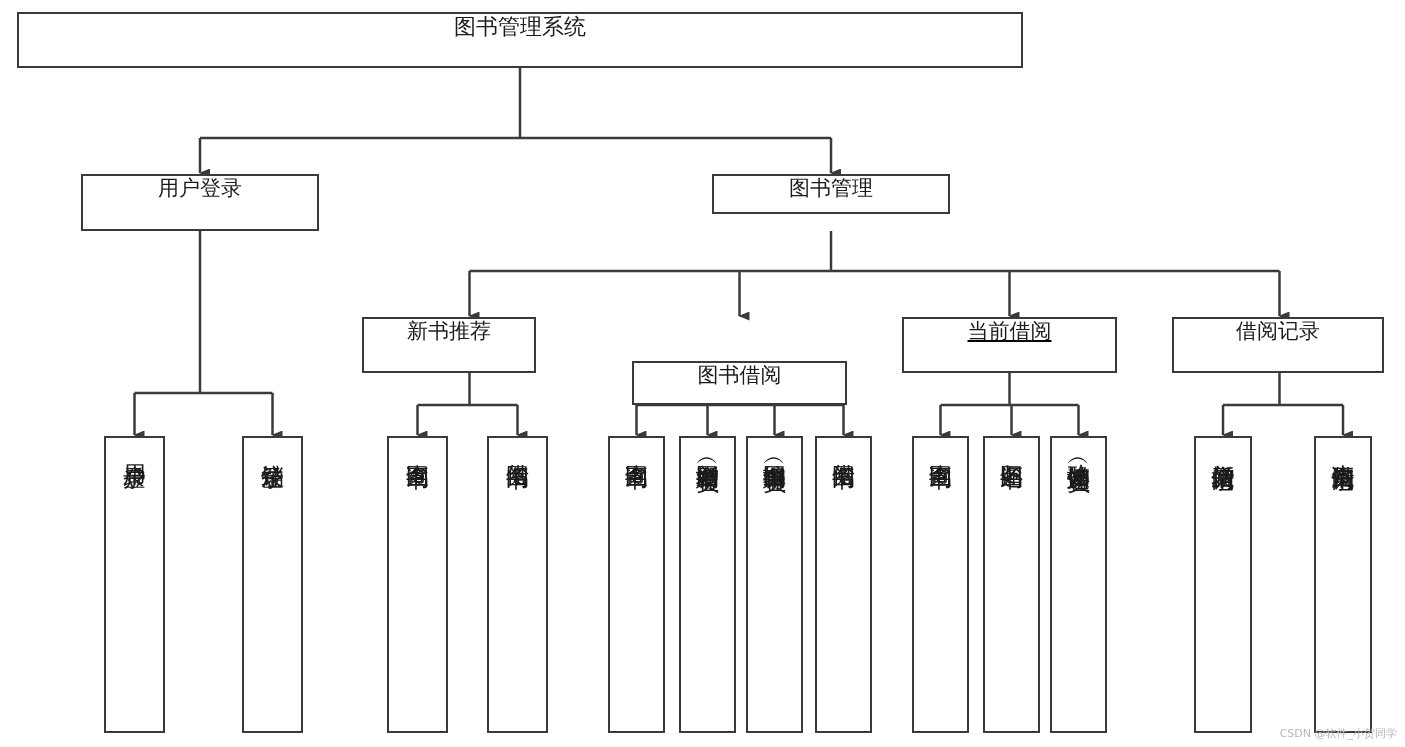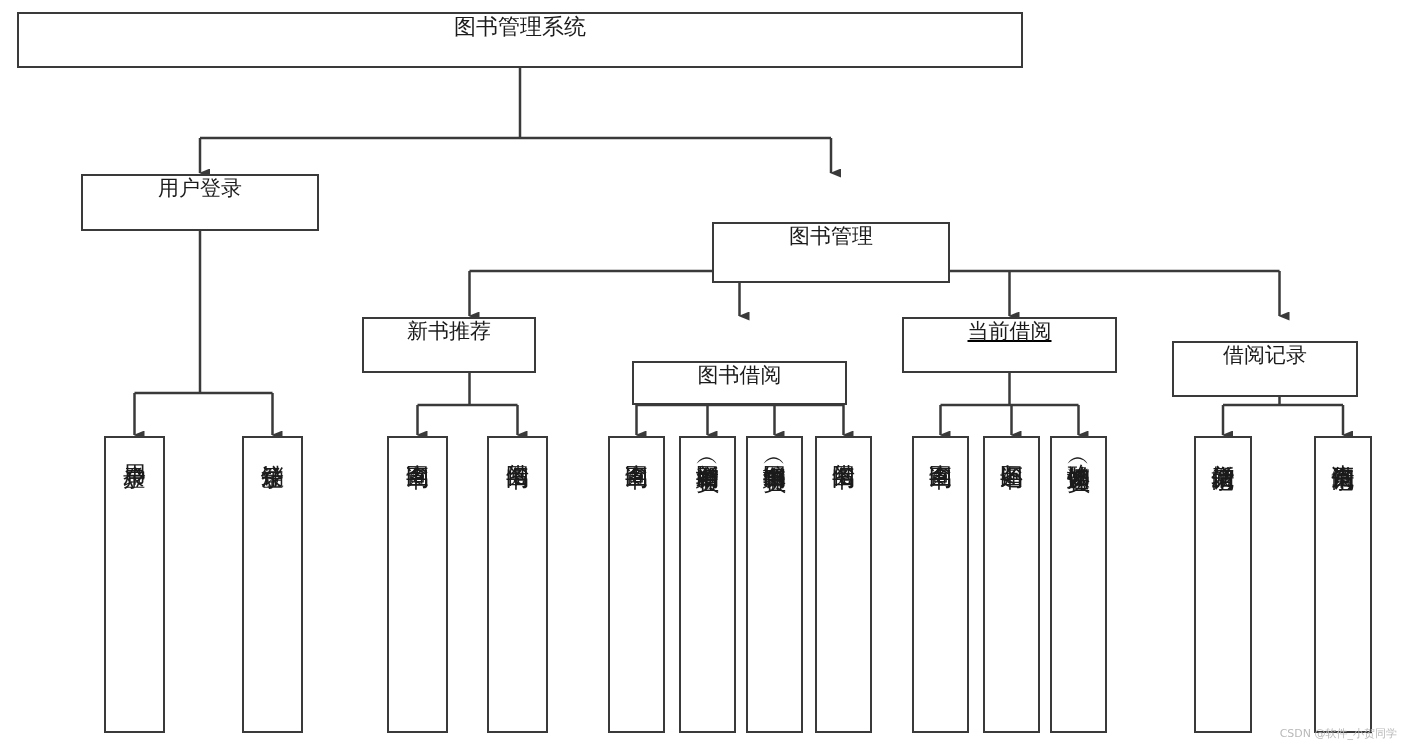--- a/index.html
+++ b/index.html
@@ -128,7 +128,7 @@
   <div class="node h" style="left: 81px; top: 174px; width: 238px; height: 57px;">
     <span class="node-label">用户登录</span>
   </div>
-  <div class="node h" style="left: 712px; top: 174px; width: 238px; height: 61px; margin-top: 48px;">
+  <div class="node h" style="left: 712px; top: 174px; width: 238px; height: 40px;">
     <span class="node-label">图书管理</span>
   </div>
 

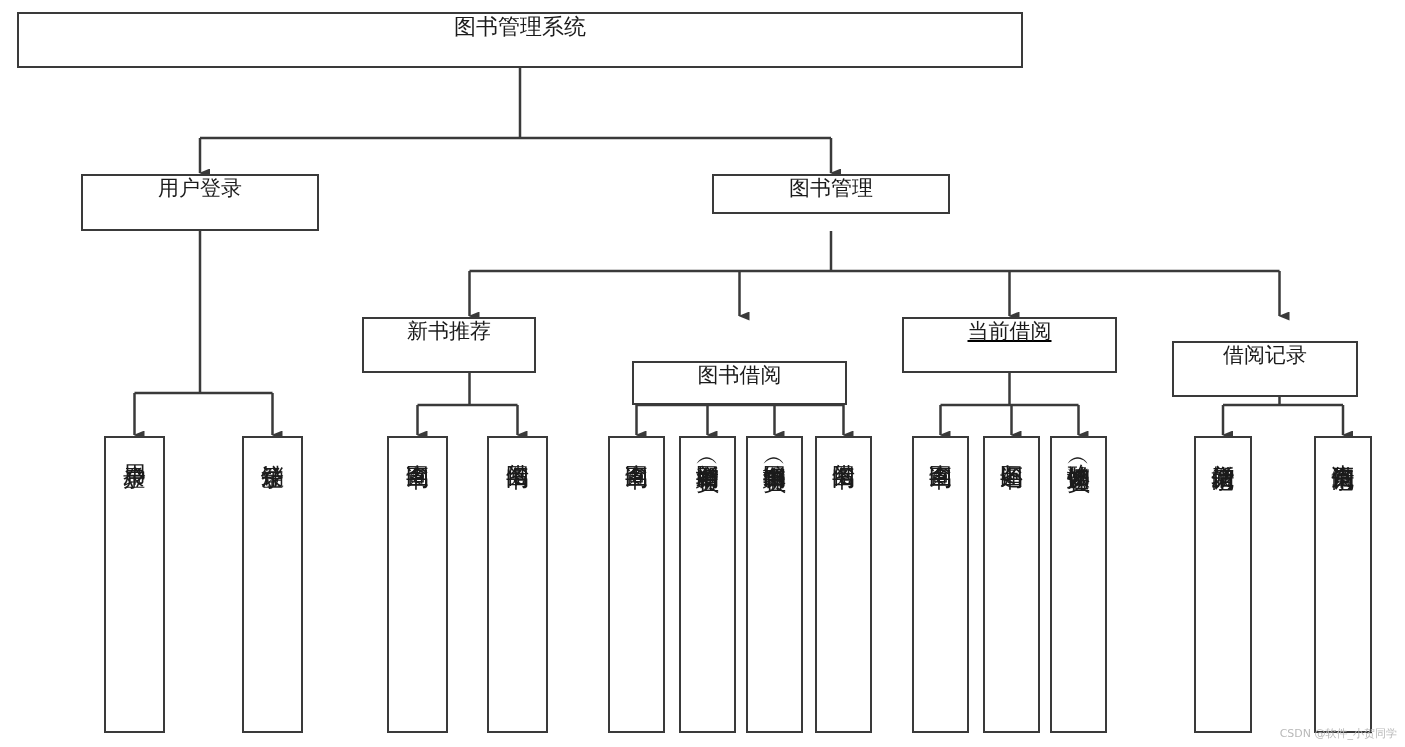--- a/index.html
+++ b/index.html
@@ -141,7 +141,7 @@
   <div class="node h" style="left: 902px; top: 317px; width: 215px; height: 56px; text-decoration: underline;">
     <span class="node-label">当前借阅</span>
   </div>
-  <div class="node h" style="left: 1172px; top: 317px; width: 186px; height: 56px; margin-top: 24px;">
+  <div class="node h" style="left: 1172px; top: 317px; width: 212px; height: 56px;">
     <span class="node-label">借阅记录</span>
   </div>
 

